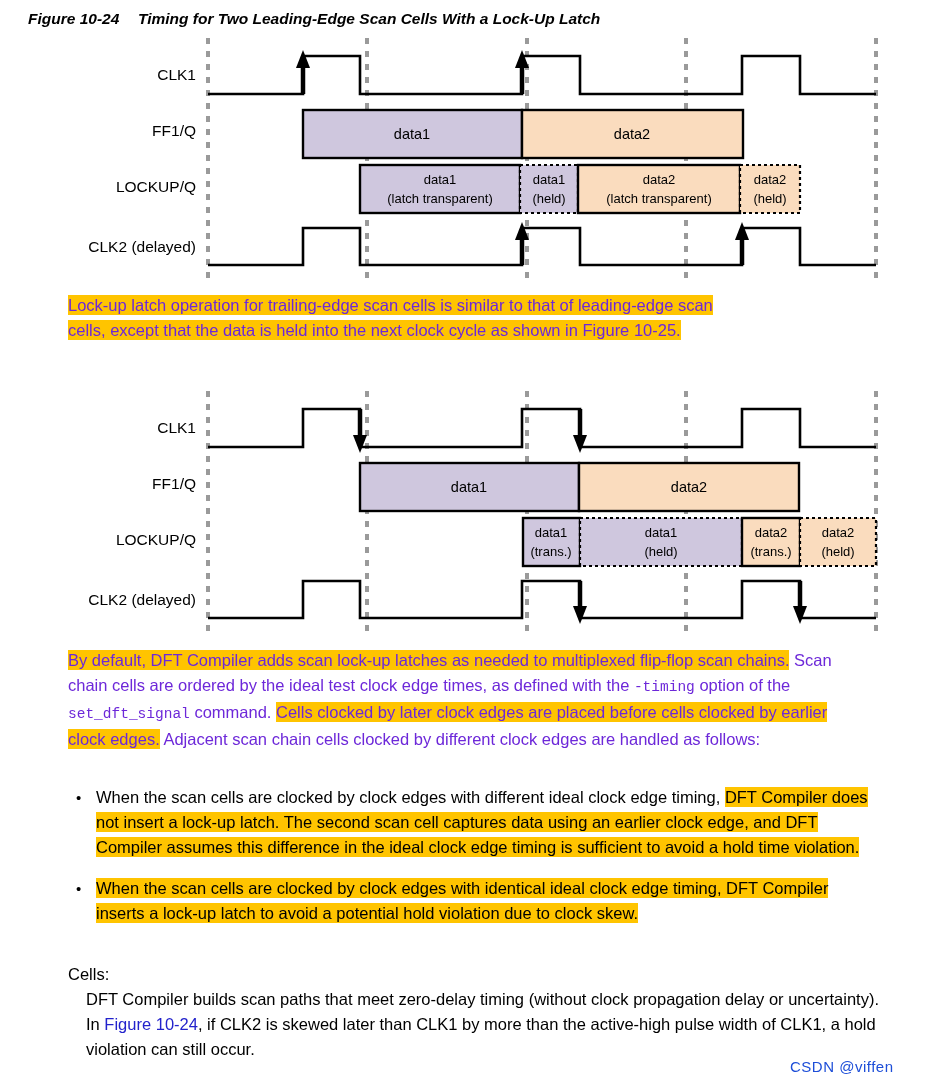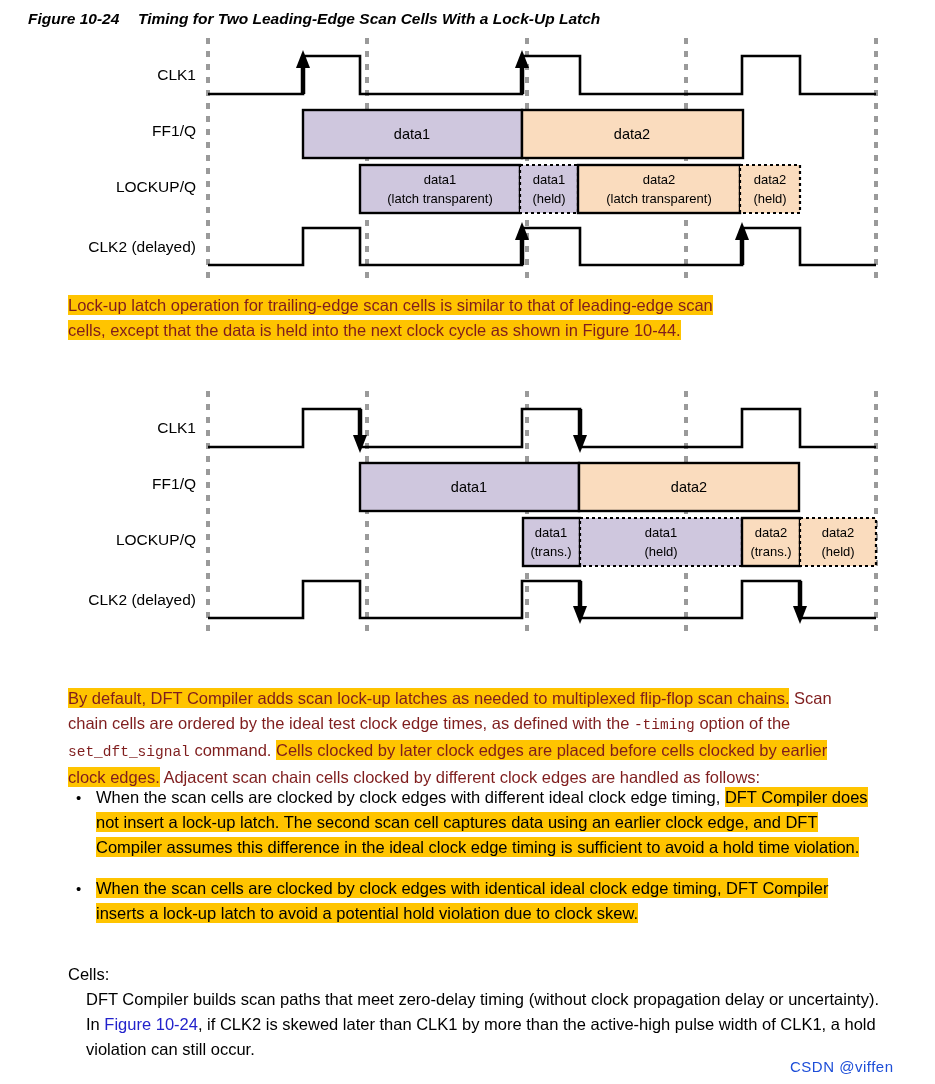--- a/index.html
+++ b/index.html
@@ -31,7 +31,7 @@
     position:absolute;
     font-size:16.5px;
     line-height:25px;
-    color:#7f1d1d;
+    color:#6d28d9;
   }
   .bullets{position:absolute;}
   .bullet-row{ display:flex; margin-bottom:16px; }

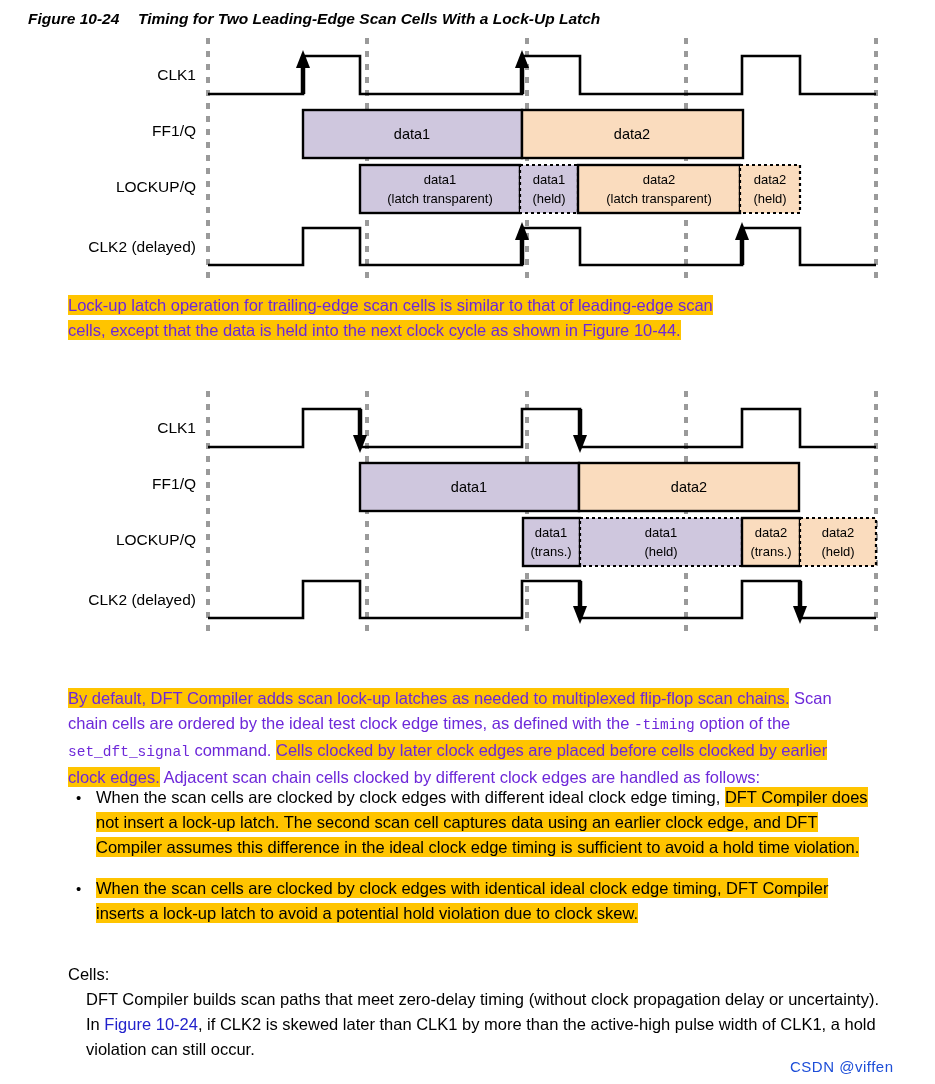--- a/index.html
+++ b/index.html
@@ -125,7 +125,7 @@
 
   <div class="body-text" style="left:68px; top:293px; width:800px;">
     <span class="hl">Lock-up latch operation for trailing-edge scan cells is similar to that of leading-edge scan</span><br>
-    <span class="hl">cells, except that the data is held into the next clock cycle as shown in Figure 10-44.</span>
+    <span class="hl">cells, except that the data is held into the next clock cycle as shown in Figure 10-25.</span>
   </div>
 
 

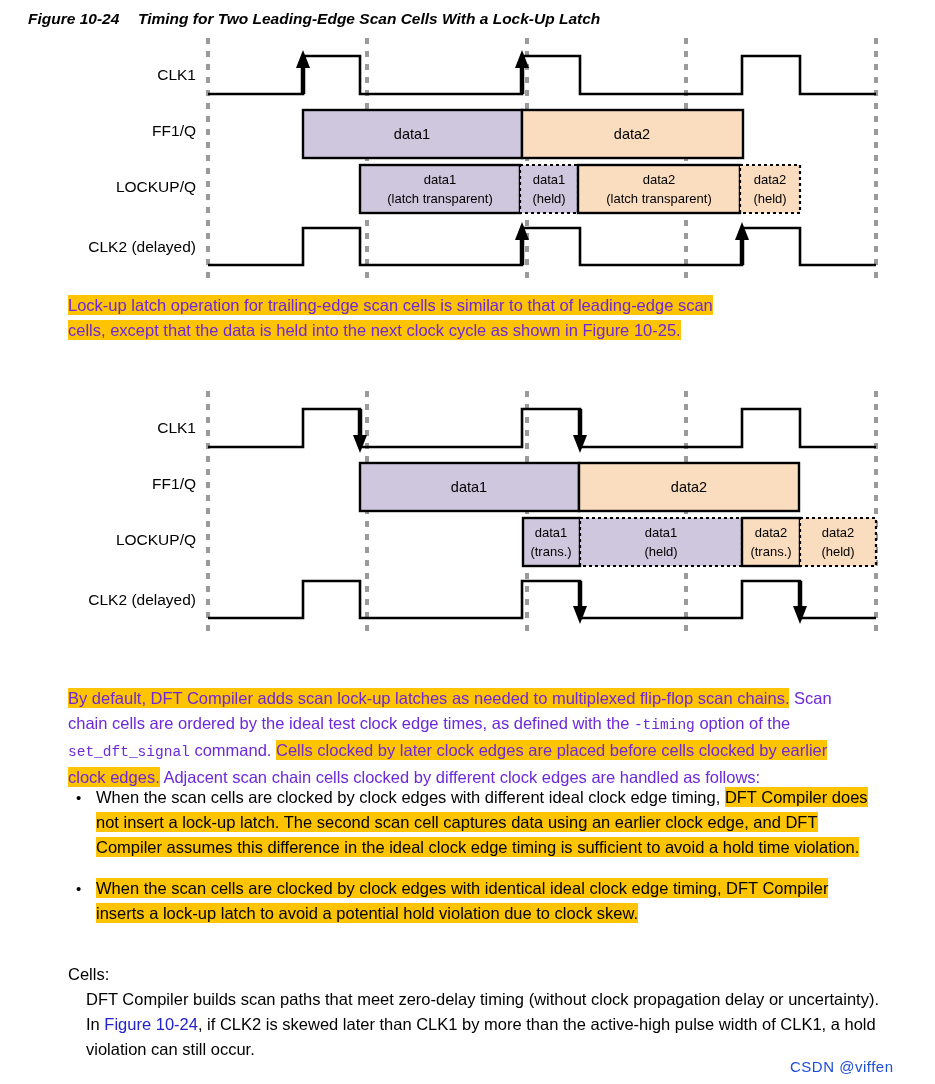--- a/index.html
+++ b/index.html
@@ -187,7 +187,7 @@
   </svg>
   </div>
 
-  <div class="body-text" style="left:68px; top:686px; width:800px;">
+  <div class="body-text" style="left:68px; top:648px; width:800px;">
     <span class="hl">By default, DFT Compiler adds scan lock-up latches as needed to multiplexed flip-flop scan chains.</span><span> Scan chain cells are ordered by the ideal test clock edge times, as defined with the </span><span class="mono">-timing</span><span> option of the </span><span class="mono">set_dft_signal</span><span> command. </span><span class="hl">Cells clocked by later clock edges are placed before cells clocked by earlier clock edges.</span><span> Adjacent scan chain cells clocked by different clock edges are handled as follows:</span>
   </div>
 

